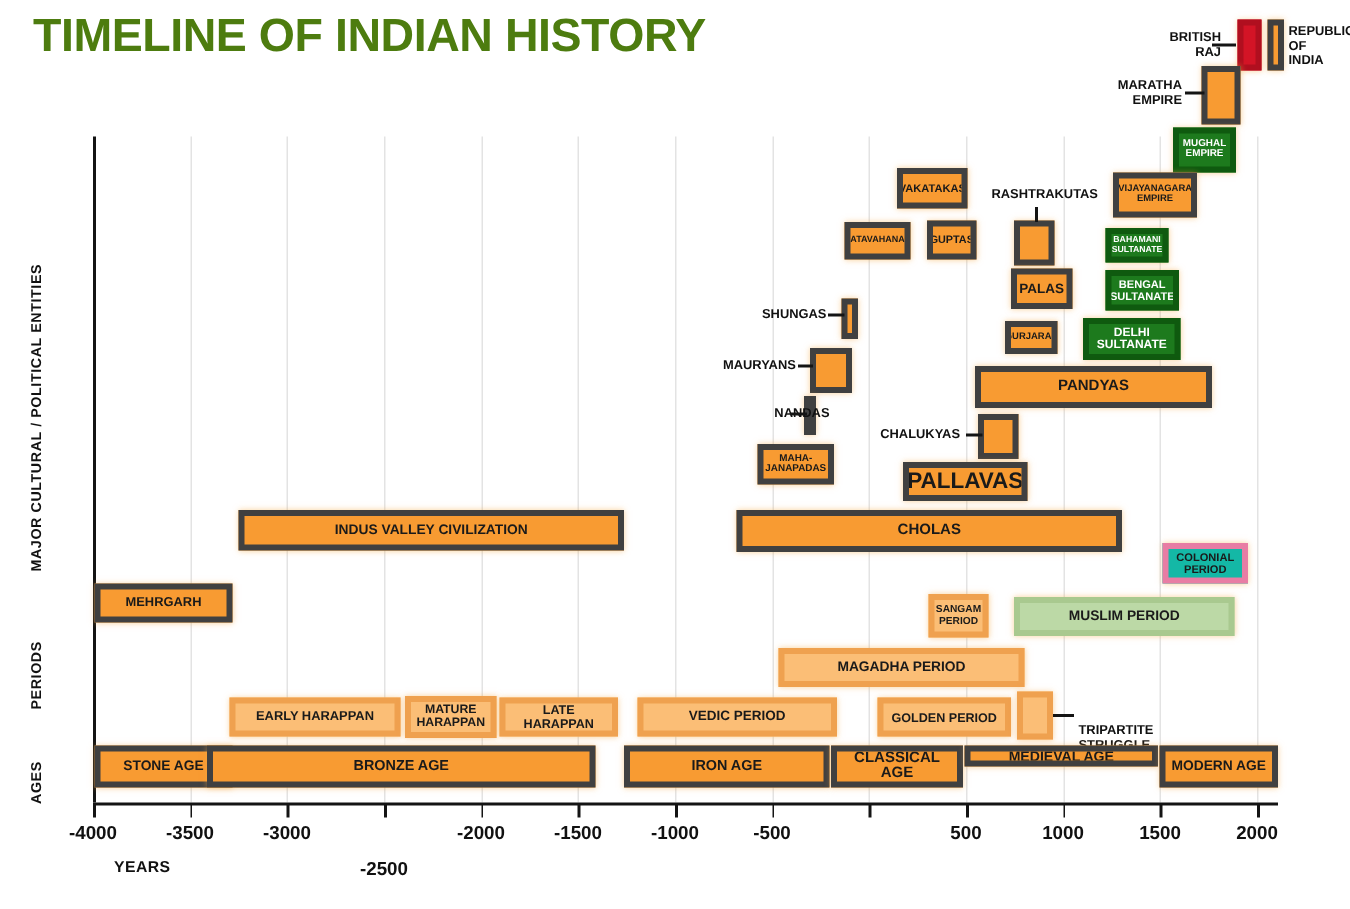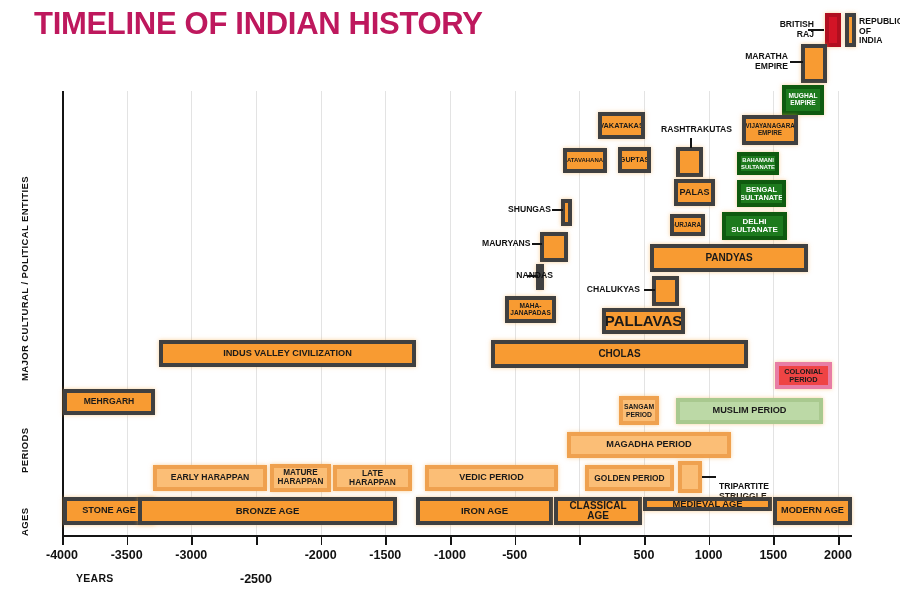--- a/index.html
+++ b/index.html
@@ -13,9 +13,9 @@
   #root { position: relative; width: 900px; height: 606px; background:#fff; }
 
   #title {
-    position: absolute; left: 34px; top: 6px;
+    position: absolute; left: 22px; top: 6px;
     font-size: 31px; font-weight: 700; letter-spacing: -0.3px;
-    color: #be185d; white-space: nowrap;
+    color: #4d7c0f; white-space: nowrap;
   }
 
   

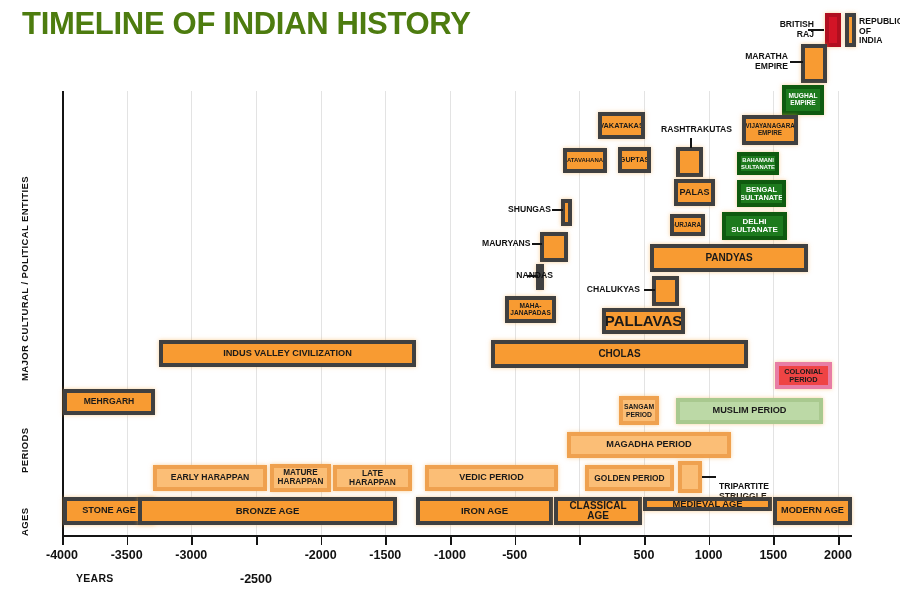--- a/index.html
+++ b/index.html
@@ -66,7 +66,7 @@
   .bar.light { background: #fbbe76; border-color: #efa14f; }
   .bar.green { background: #1d7a1d; border-color: #0f5a0f; color: #ffffff; }
   .bar.greenlight { background: #bcd9a6; border-color: #a9c98f; color:#1a1a1a; }
-  .bar.pink { background: #ef4444; border-color: #e87da4; color:#1a1a1a; }
+  .bar.pink { background: #14b8a6; border-color: #e87da4; color:#1a1a1a; }
   .bar.red  { background: #d31426; border-color: #b00f1f; }
 
   

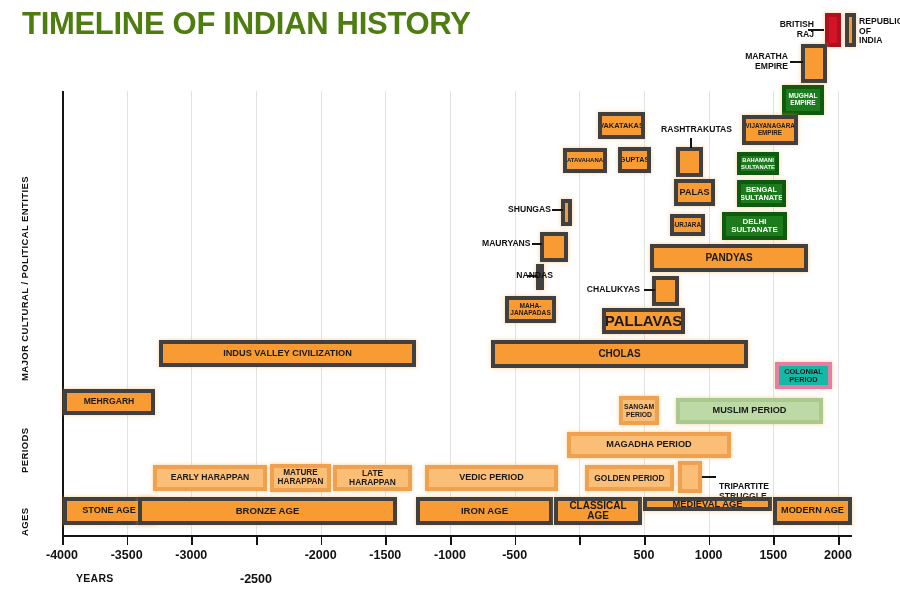--- a/index.html
+++ b/index.html
@@ -223,7 +223,7 @@
         <div class="bar greenlight" style="left: 676px; top: 398px; width: 147px; height: 26px;">
           <span style="font-size: 9.2px; white-space: pre-line; padding: 0px 2px;">MUSLIM PERIOD</span>
         </div>
-        <div class="bar light" style="left: 519px; top: 432px; width: 164px; height: 26px; margin-left: 48px;">
+        <div class="bar light" style="left: 519px; top: 432px; width: 164px; height: 26px;">
           <span style="font-size: 9.2px; white-space: pre-line; padding: 0px 2px;">MAGADHA PERIOD</span>
         </div>
         <div class="bar light" style="left: 153px; top: 465px; width: 114px; height: 26px;">

